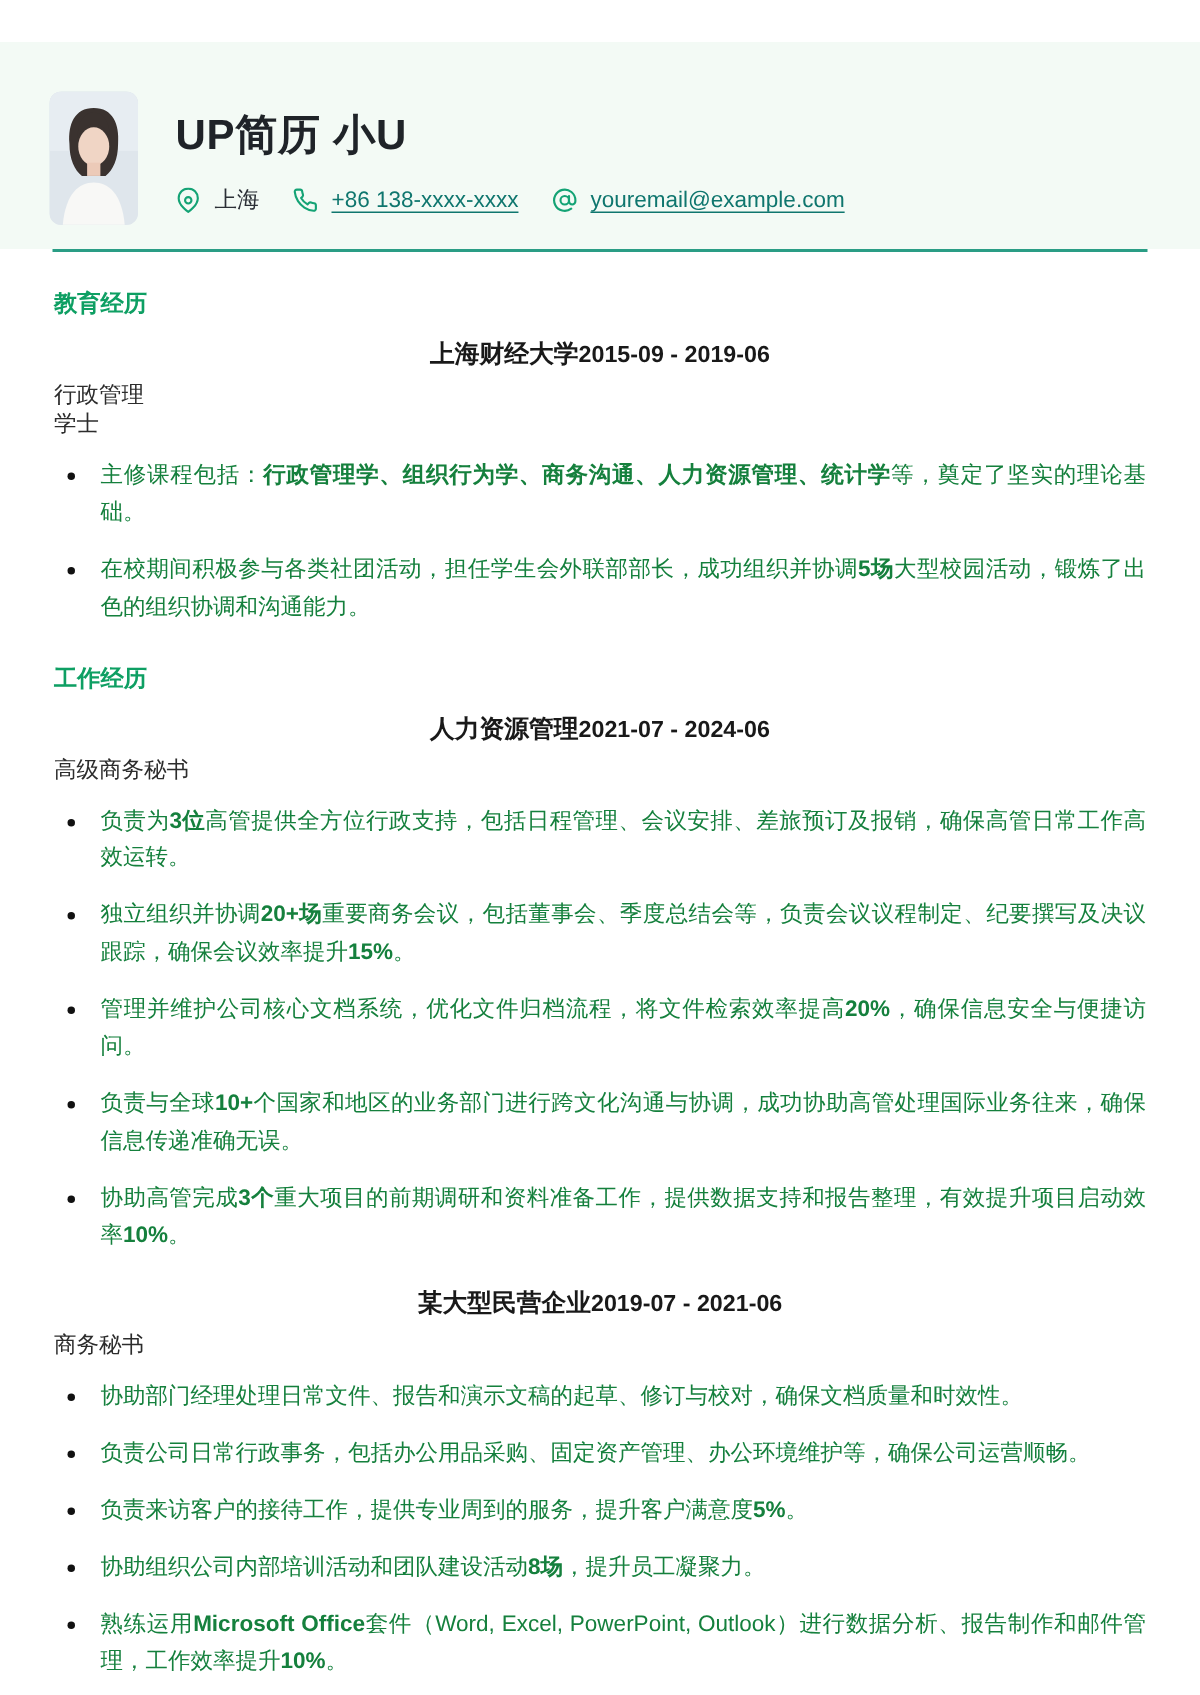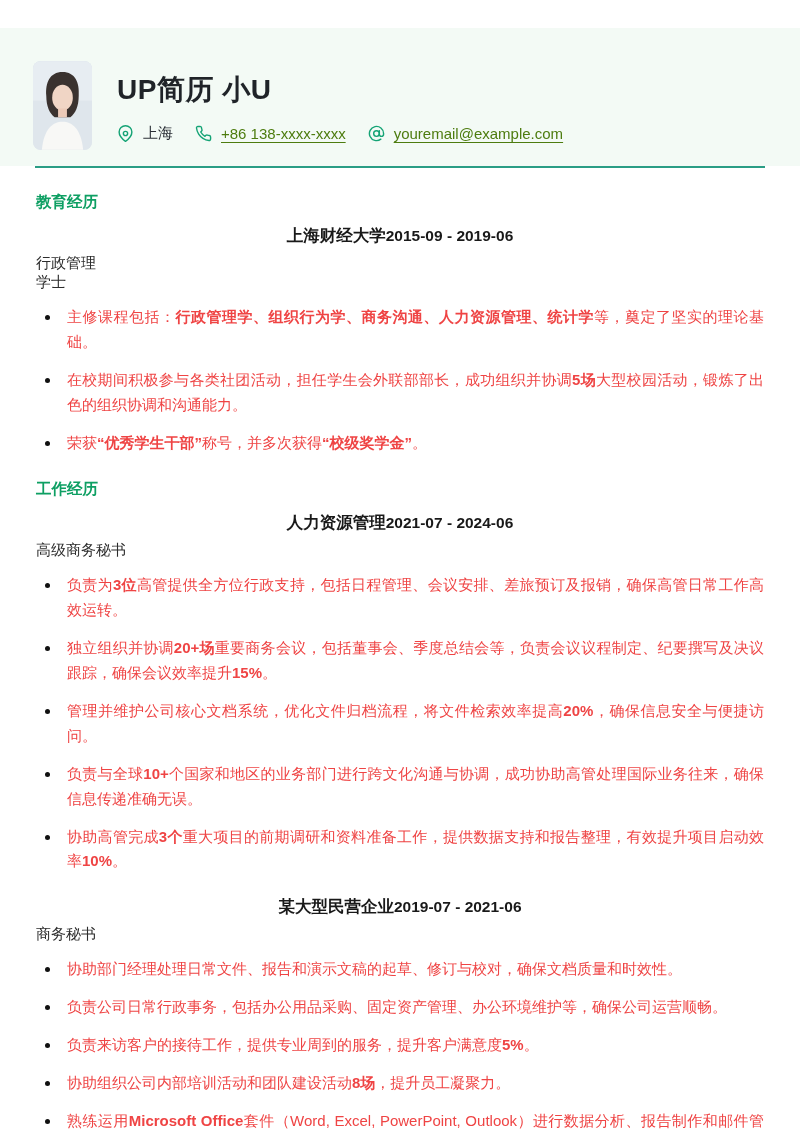--- a/index.html
+++ b/index.html
@@ -16,7 +16,7 @@
   .contact-row{display:flex;align-items:center;gap:9px;margin-top:15px;font-size:15px;color:#2b2f36;}
   .cicon{width:17px;height:17px;flex:none;display:inline-block;}
   .cicon svg{display:block;width:100%;height:100%;stroke:#14a375;fill:none;stroke-width:2;stroke-linecap:round;stroke-linejoin:round;}
-  .u{text-decoration:underline;text-underline-offset:3px;color:#4d7c0f;cursor:pointer;}
+  .u{text-decoration:underline;text-underline-offset:3px;color:#0f766e;cursor:pointer;}
   .gap{width:4px;}
   .rule{height:2px;background:#2a9d85;margin:0 35px;}
 

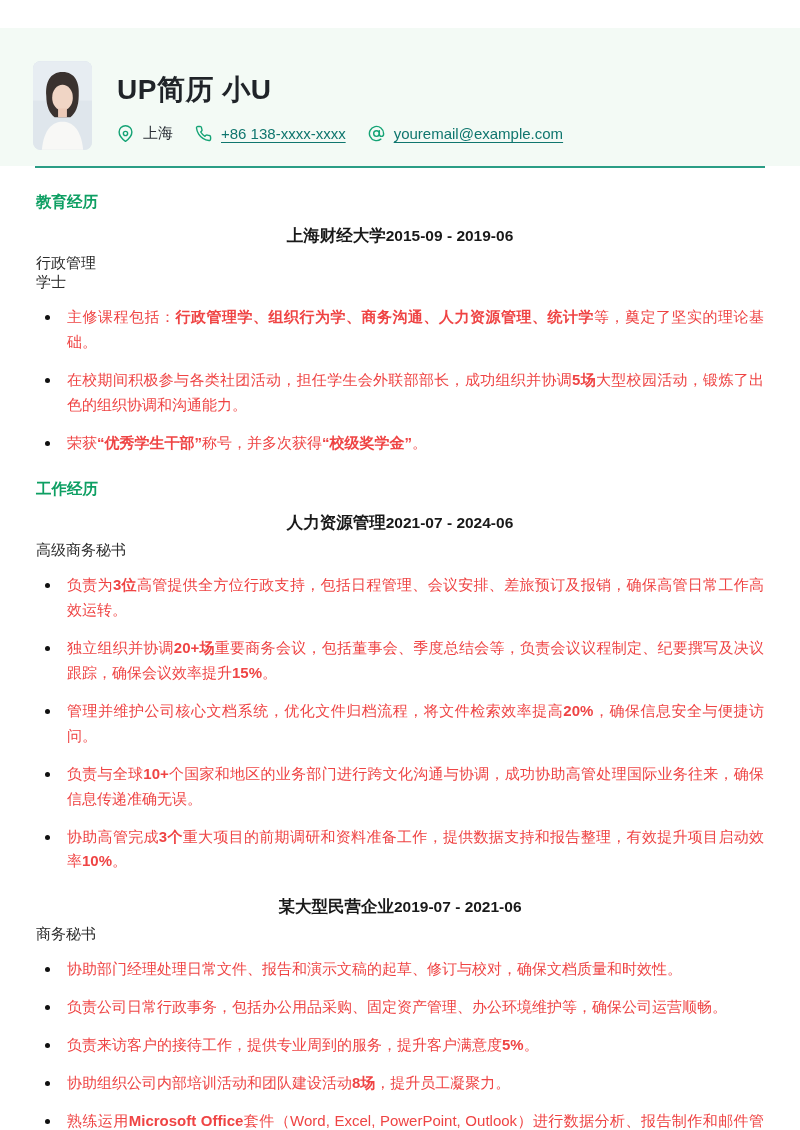--- a/index.html
+++ b/index.html
@@ -31,7 +31,7 @@
   .edate{font-size:15.5px;font-weight:700;color:#191919;white-space:nowrap;}
   .row2{display:flex;justify-content:space-between;font-size:15px;color:#2c2c2c;margin-top:7px;flex-direction:column;}
   ul.bullets{list-style:none;margin:6px 0 0;padding:0;}
-  .bullet{display:flex;gap:17px;margin-top:13px;font-size:15px;line-height:1.66;text-align:justify;color:#ef4444;}
+  .bullet{display:flex;gap:17px;margin-top:13px;font-size:15px;line-height:1.66;text-align:justify;color:#15803d;}
   .dot{width:5px;height:5px;border-radius:50%;background:#111;margin:10px 0 0 9px;flex:none;}
   .btext{flex:1;}
   .b{font-weight:700;}

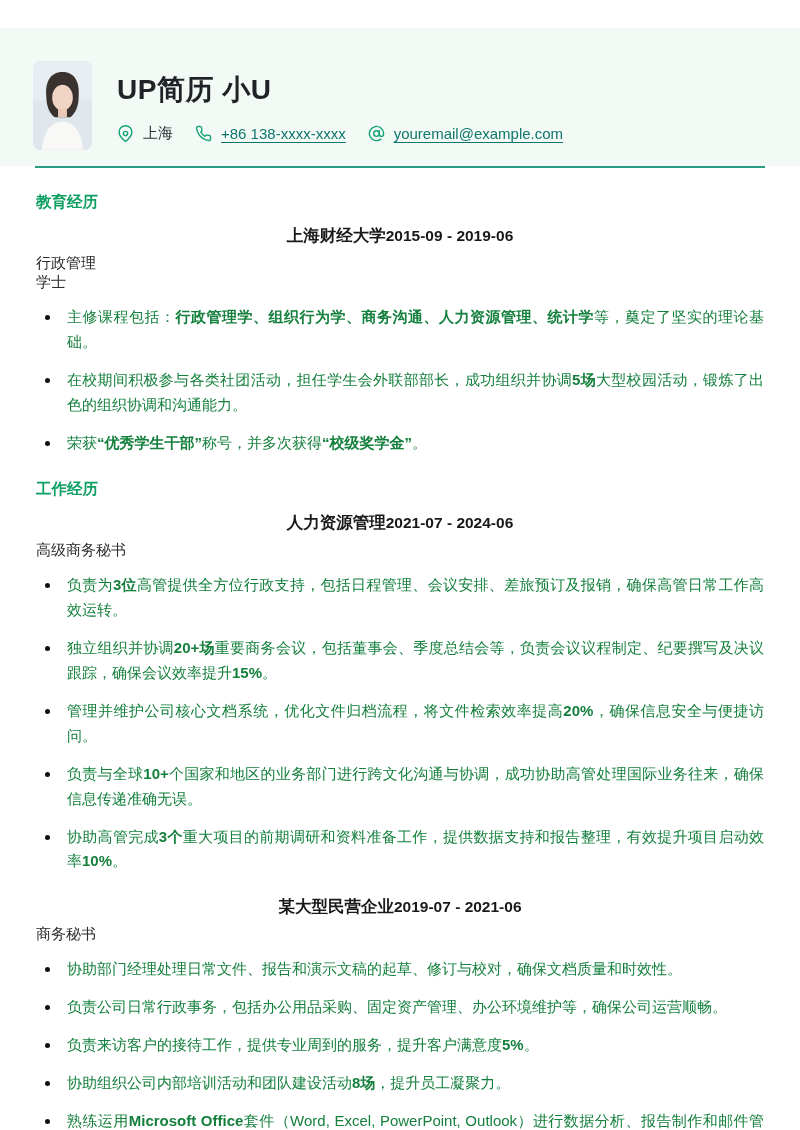--- a/index.html
+++ b/index.html
@@ -110,10 +110,6 @@
     <span class="btext"><span>在校期间积极参与各类社团活动，担任学生会外联部部长，成功组织并协调</span><span class="b">5场</span><span>大型校园活动，锻炼了出色的组织协调和沟通能力。</span></span>
   </li>
 
-  <li class="bullet">
-    <span class="dot"></span>
-    <span class="btext"><span>荣获</span><span class="b">“优秀学生干部”</span><span>称号，并多次获得</span><span class="b">“校级奖学金”</span><span>。</span></span>
-  </li>
 </ul>
   </div>
 </div>

